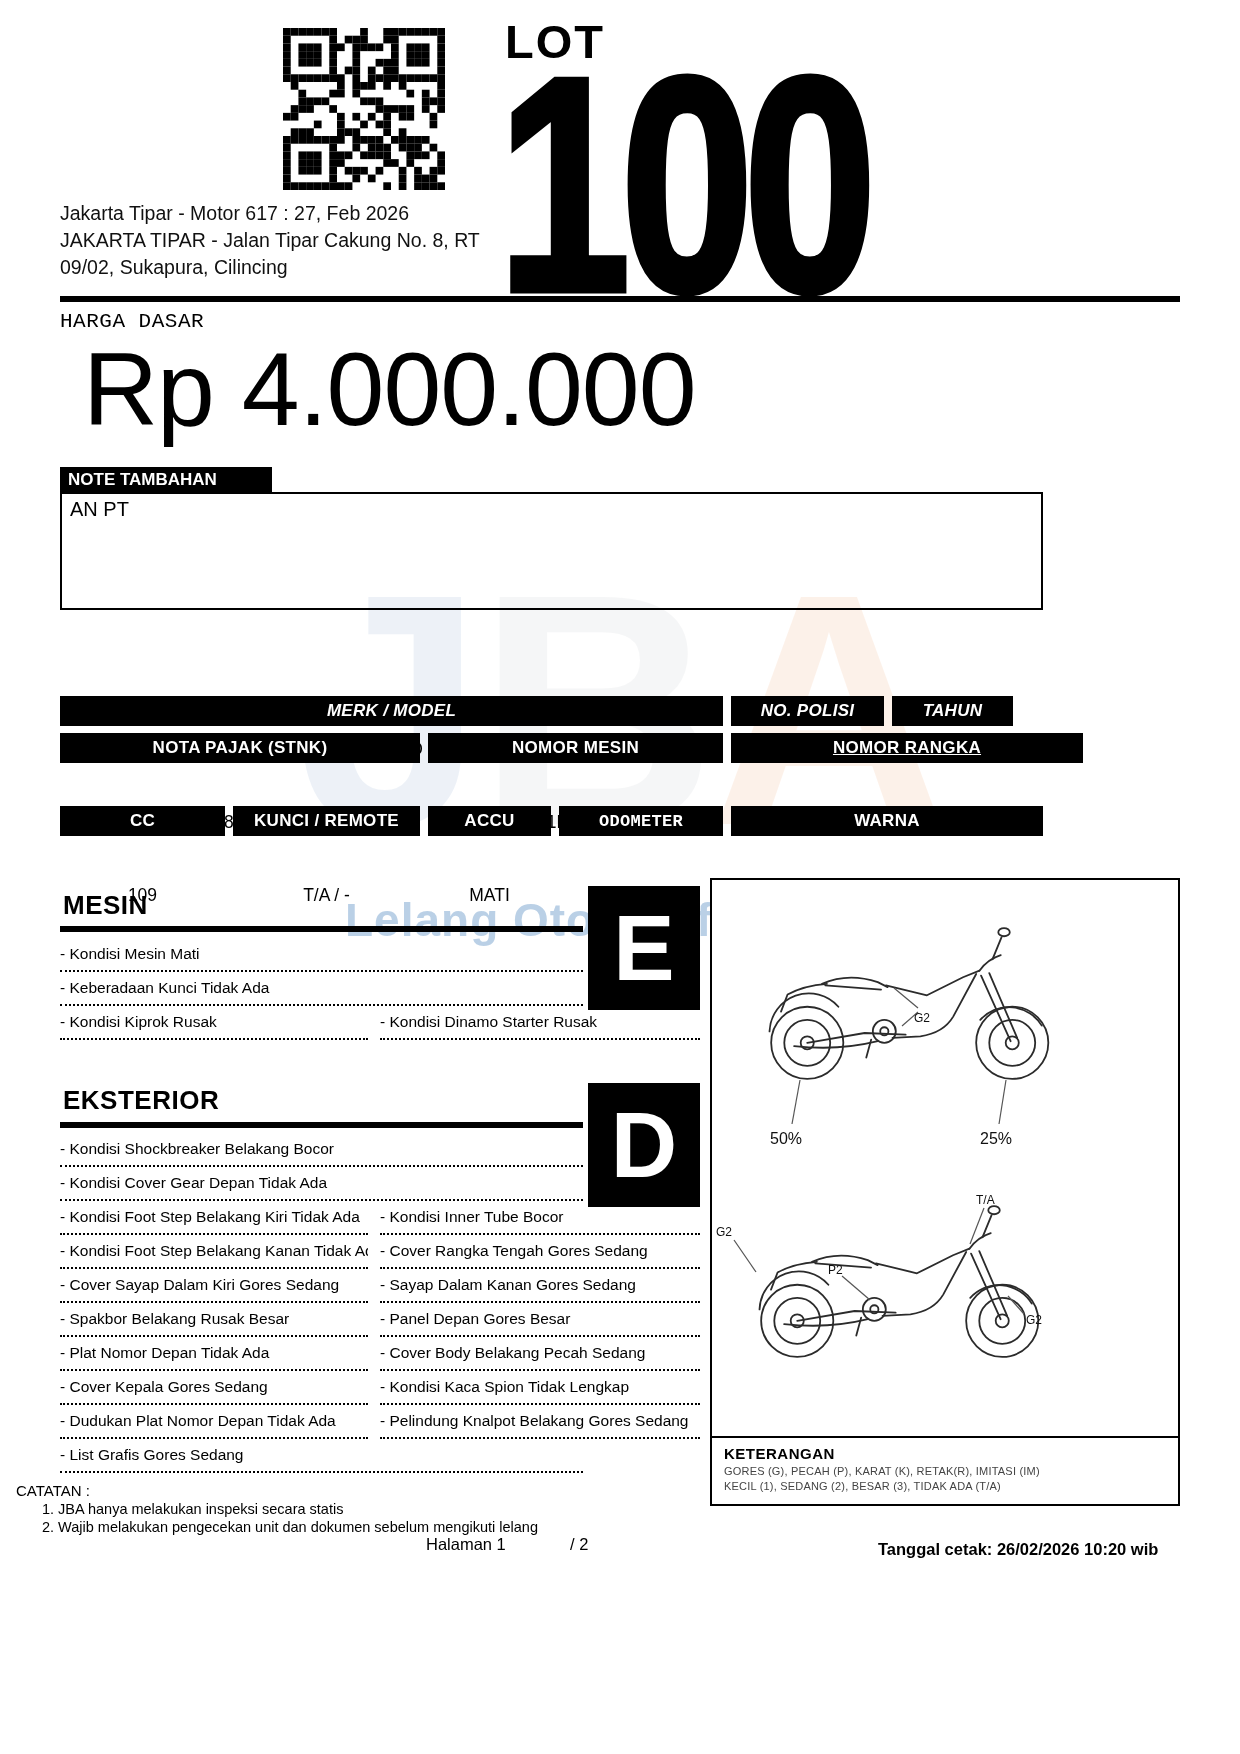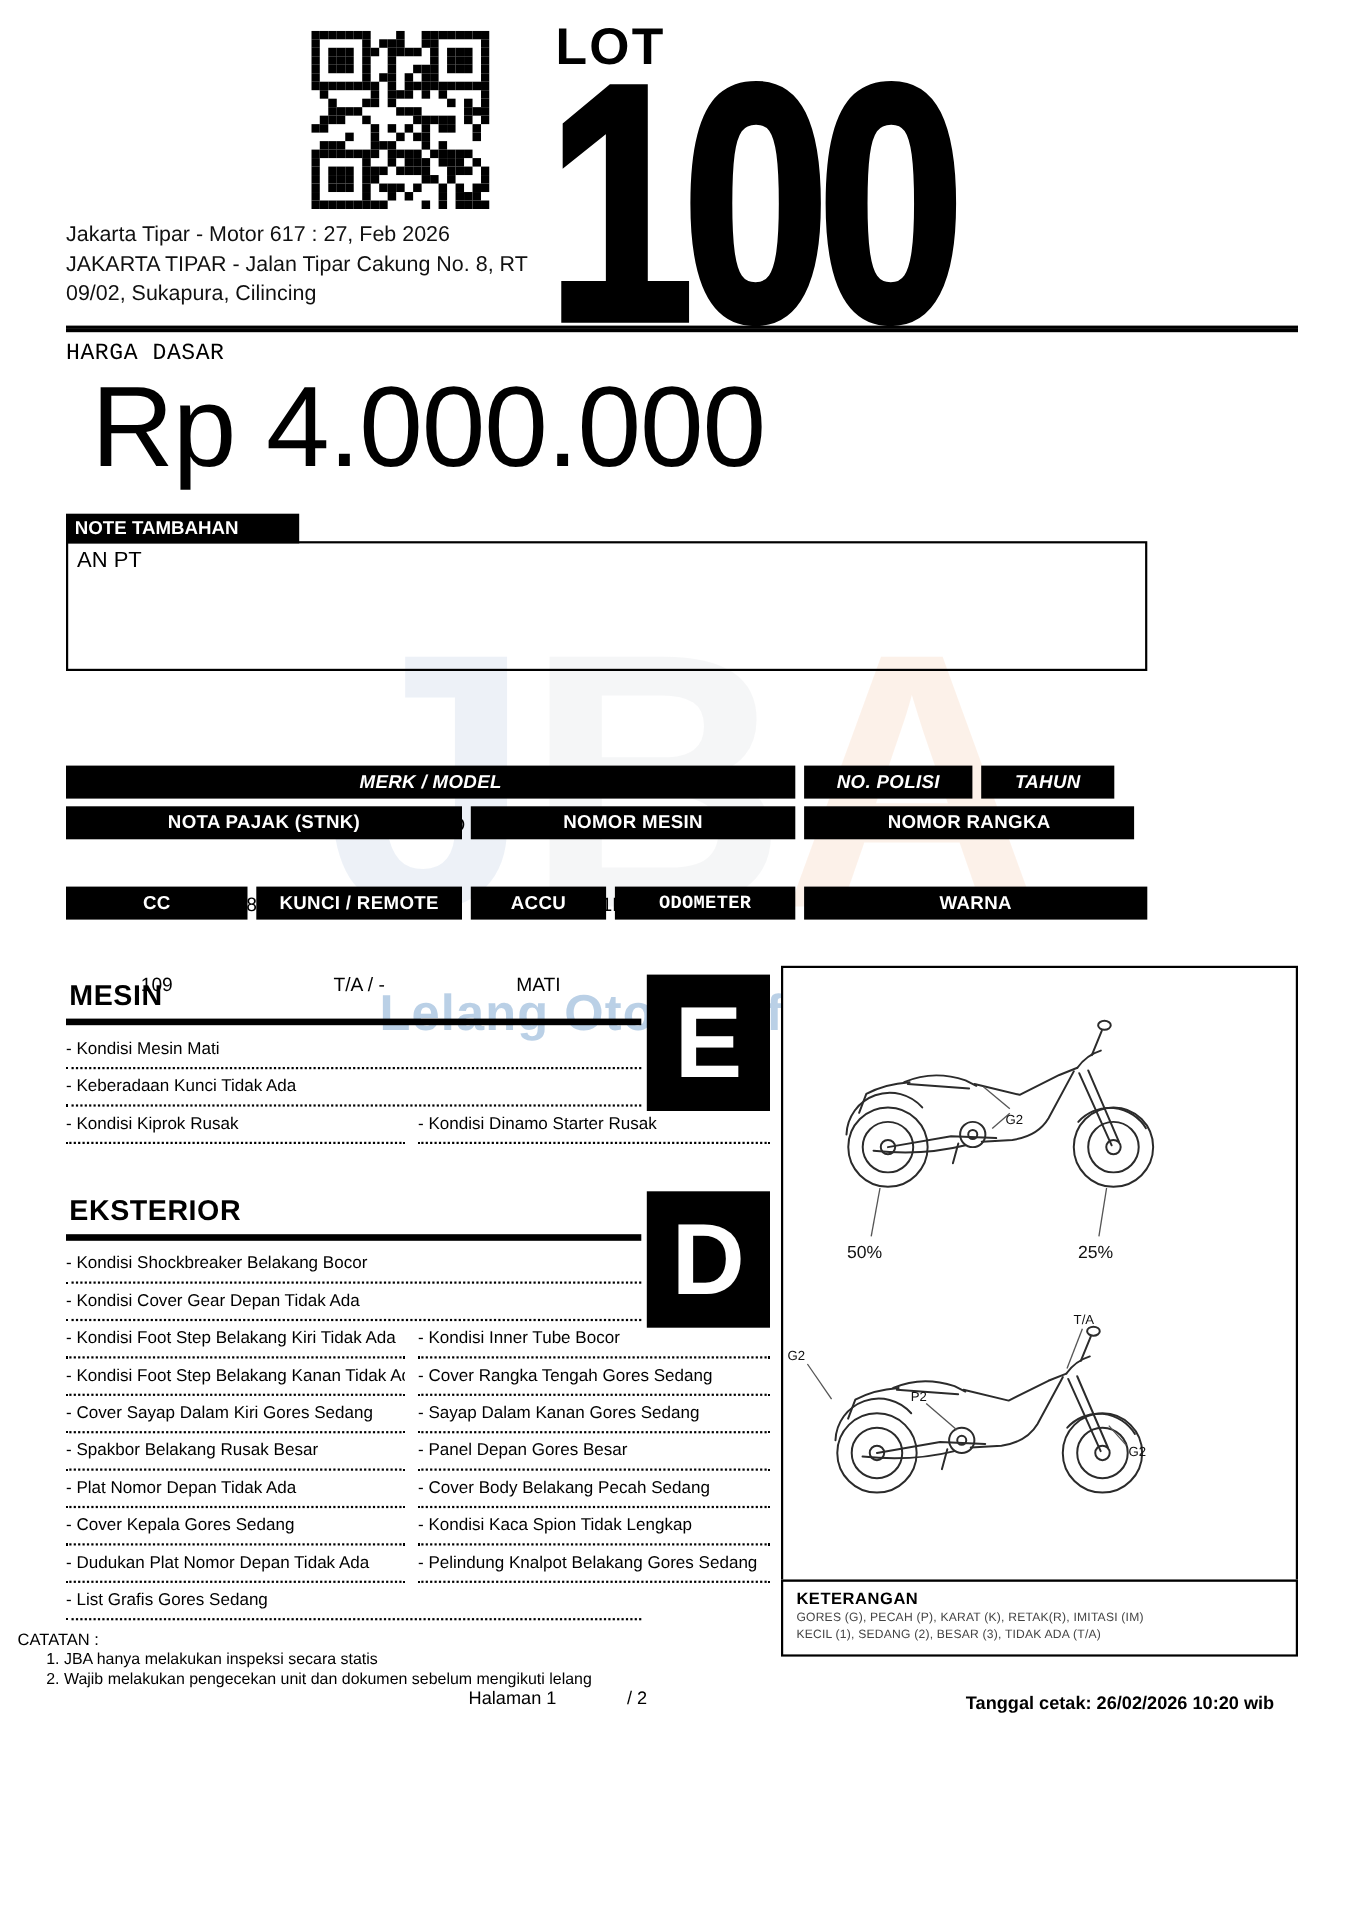--- a/index.html
+++ b/index.html
@@ -48,7 +48,7 @@
   .p-tah  { left:892px; width:121px; }
   .p-paj  { left:60px;  width:360px; }
   .p-nme  { left:428px; width:295px; }
-  .p-nra  { left:731px; width:300px; }
+  .p-nra  { left:731px; width:352px;text-decoration:underline; }
   .p-cc   { left:60px;  width:165px; }
   .p-kun  { left:233px; width:187px; }
   .p-acc  { left:428px; width:123px; }

